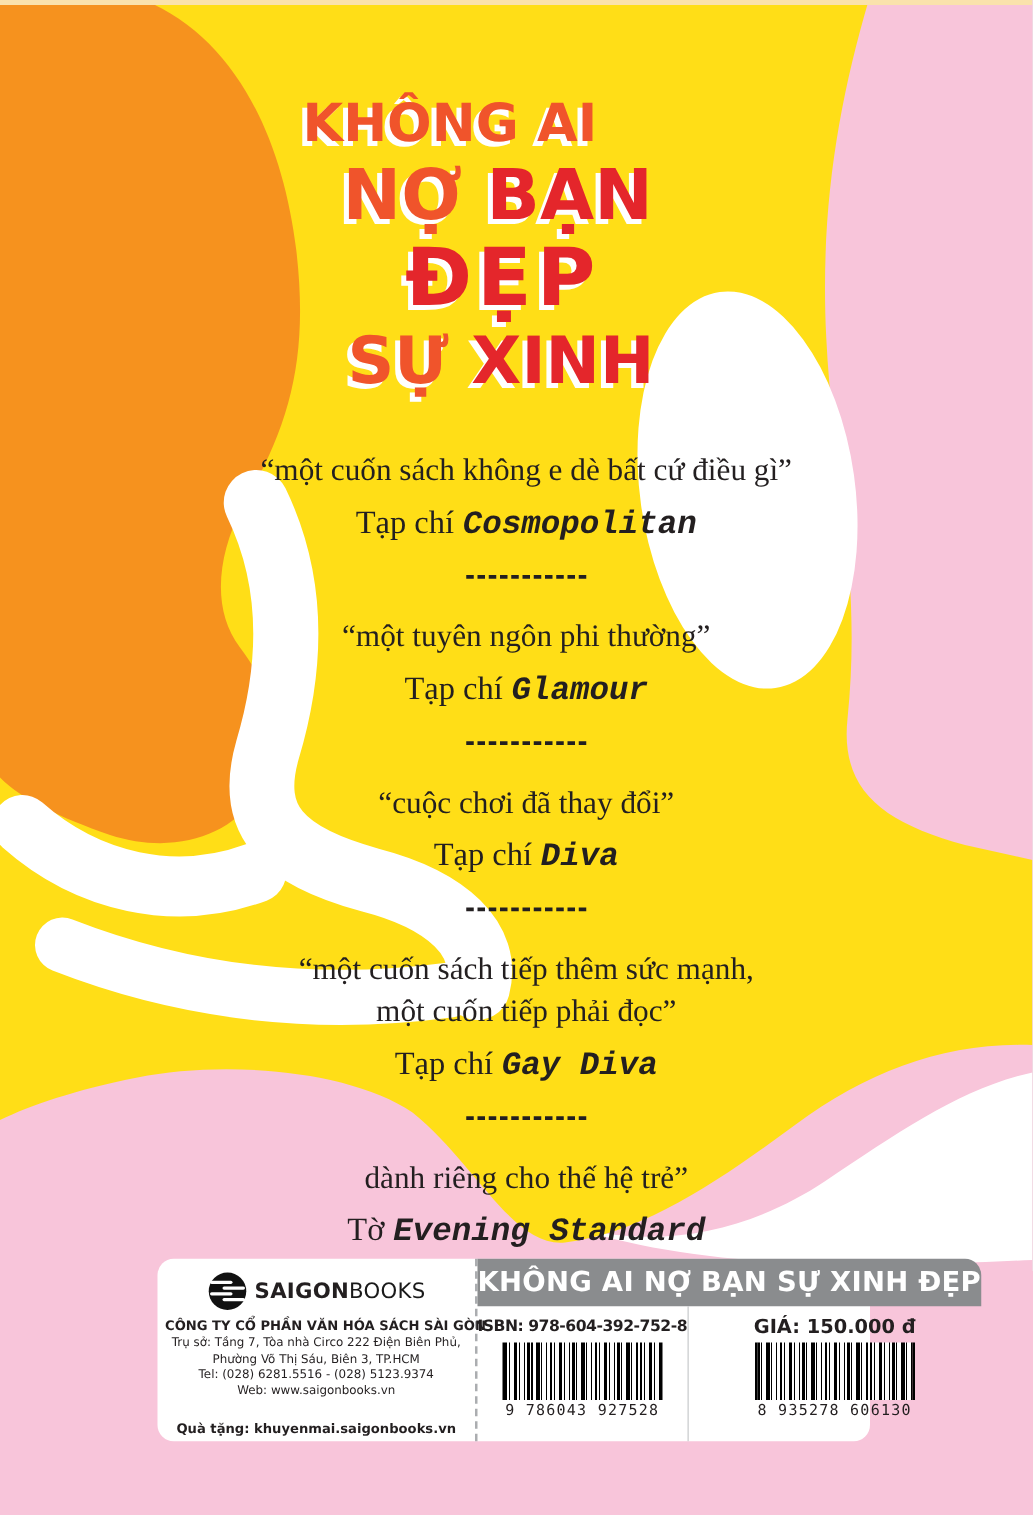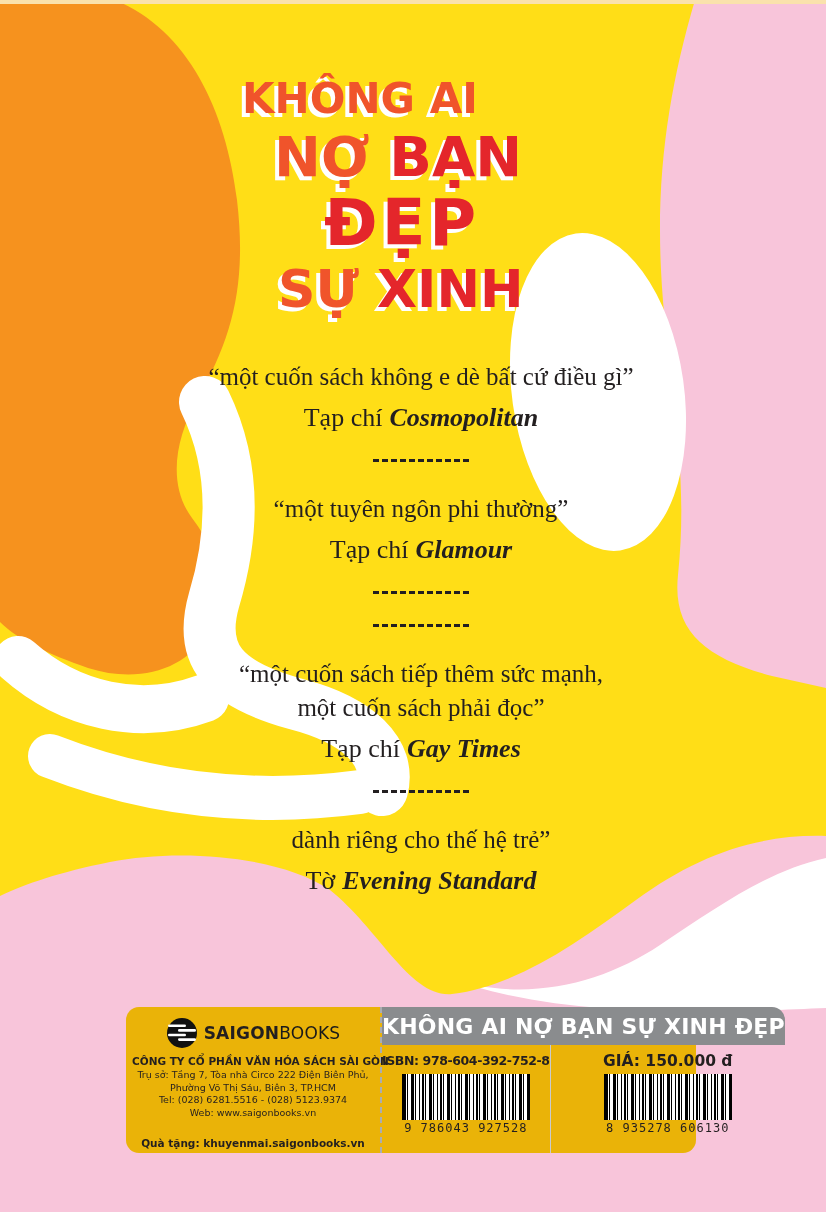--- a/index.html
+++ b/index.html
@@ -40,7 +40,7 @@
   .q-line{font-size:25px;line-height:34px;}
   .q-src{font-size:26px;line-height:30px;margin-top:9px;}
   .q-src .prefix{margin-right:7px;}
-  .q-src .name{font-weight:bold;font-style:italic;}
+  .q-src .name{font-weight:bold;font-style:italic;font-family:Liberation Mono, monospace;}
   .dashed-sep{
     width:96px;height:0;margin:26px auto 30px auto;
     border-top:3.5px dashed var(--ink);

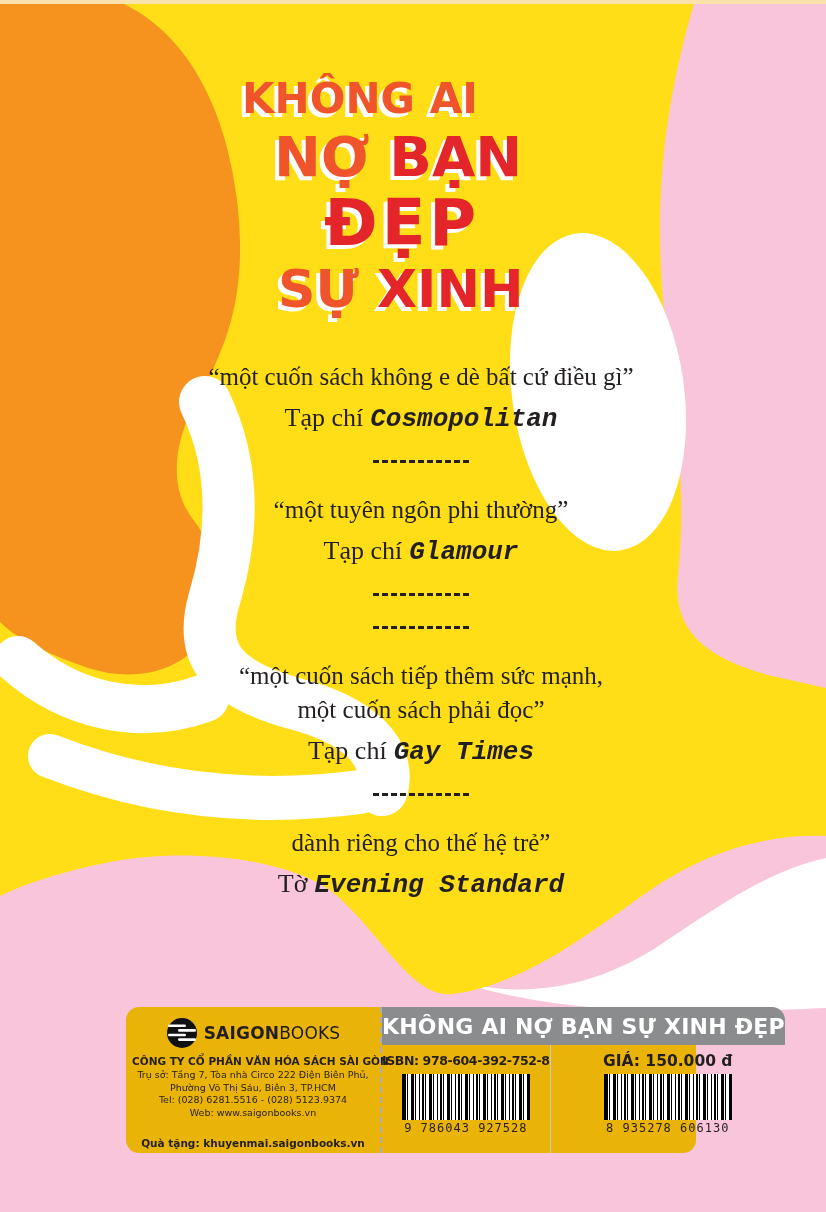--- a/index.html
+++ b/index.html
@@ -130,6 +130,7 @@
     <div class="dashed-sep"></div>
 
     <div class="quote">
+      <div class="q-line">“cuộc chơi đã thay đổi”</div>
       <div class="q-line"></div>
     </div>
     <div class="dashed-sep"></div>

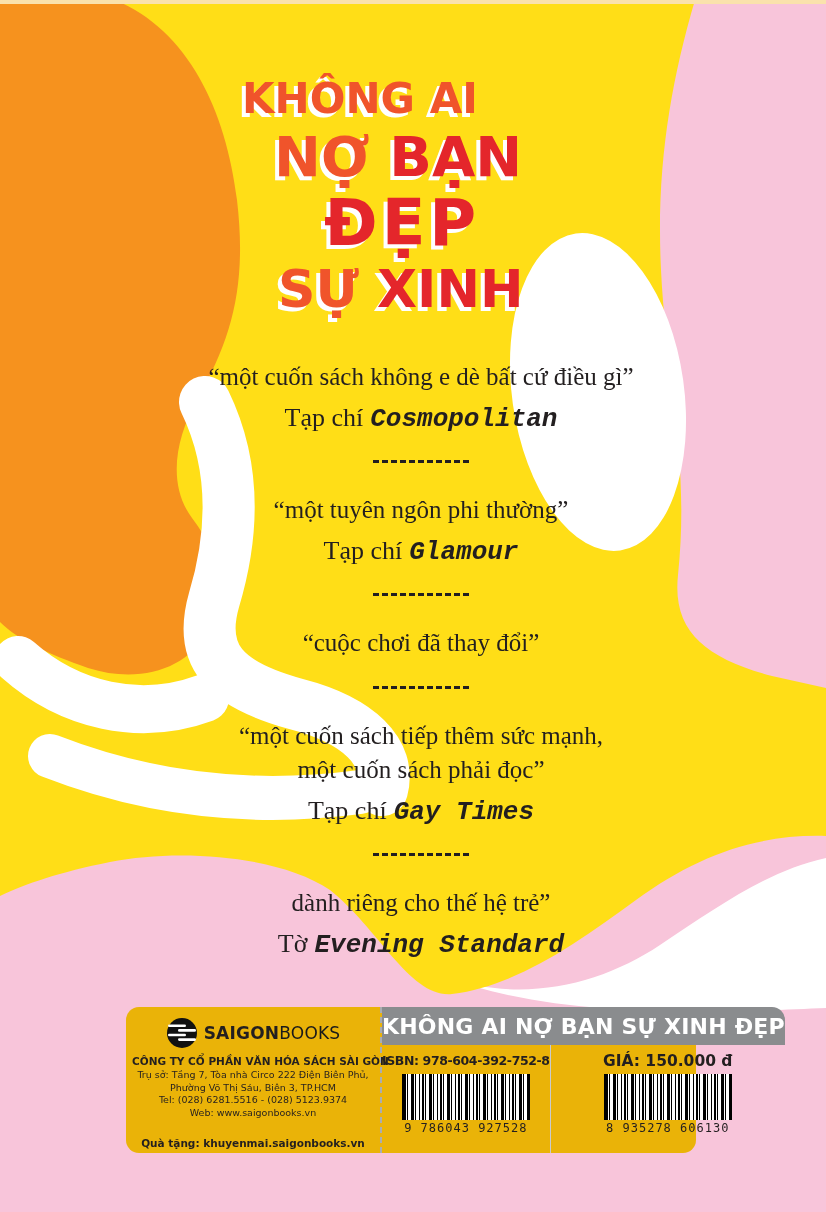--- a/index.html
+++ b/index.html
@@ -132,6 +132,7 @@
     <div class="quote">
       <div class="q-line">“cuộc chơi đã thay đổi”</div>
       <div class="q-line"></div>
+      <div class="q-src"><span class="prefix">Tạp chí</span><span class="name">Diva</span></div>
     </div>
     <div class="dashed-sep"></div>
 

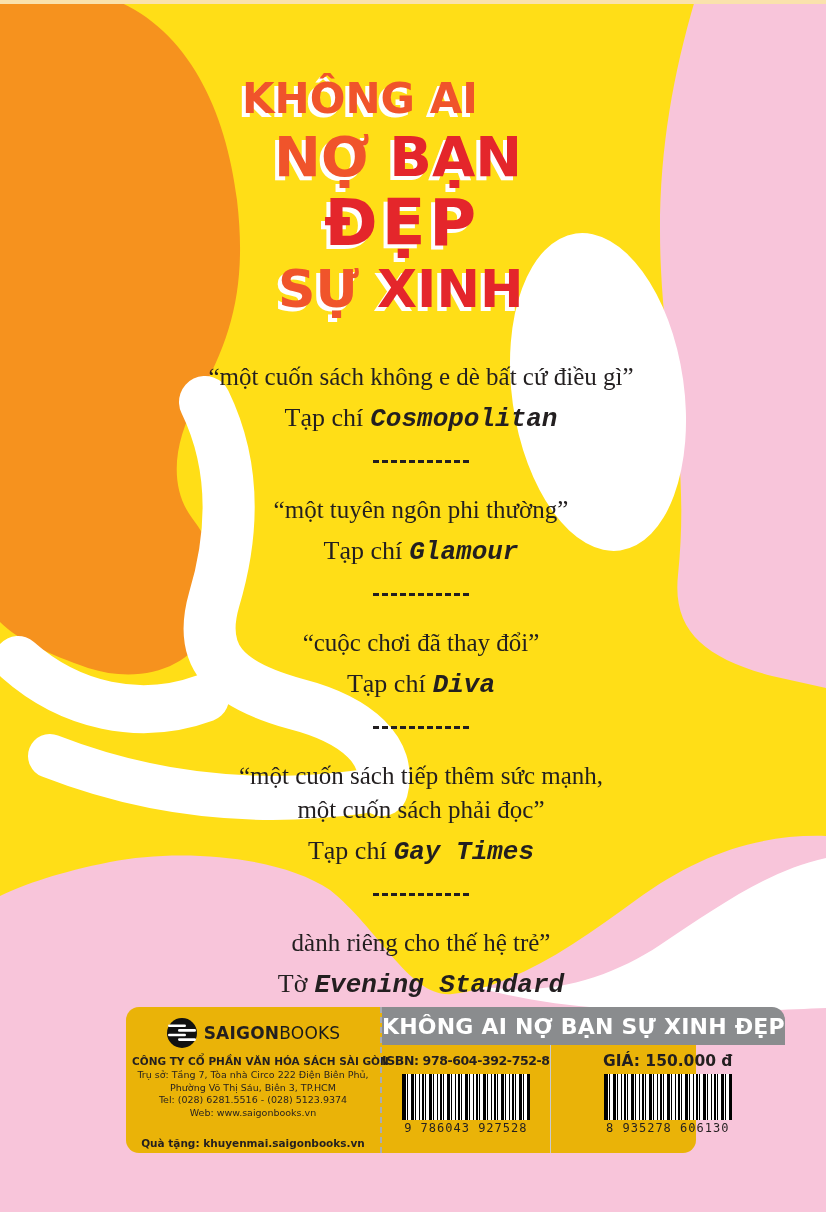--- a/index.html
+++ b/index.html
@@ -138,7 +138,7 @@
 
     <div class="quote">
       <div class="q-line">“một cuốn sách tiếp thêm sức mạnh,</div>
-      <div class="q-line">một cuốn sách phải đọc”</div>
+      <div class="q-line">một cuốn tiếp phải đọc”</div>
       <div class="q-src"><span class="prefix">Tạp chí</span><span class="name">Gay Times</span></div>
     </div>
     <div class="dashed-sep"></div>

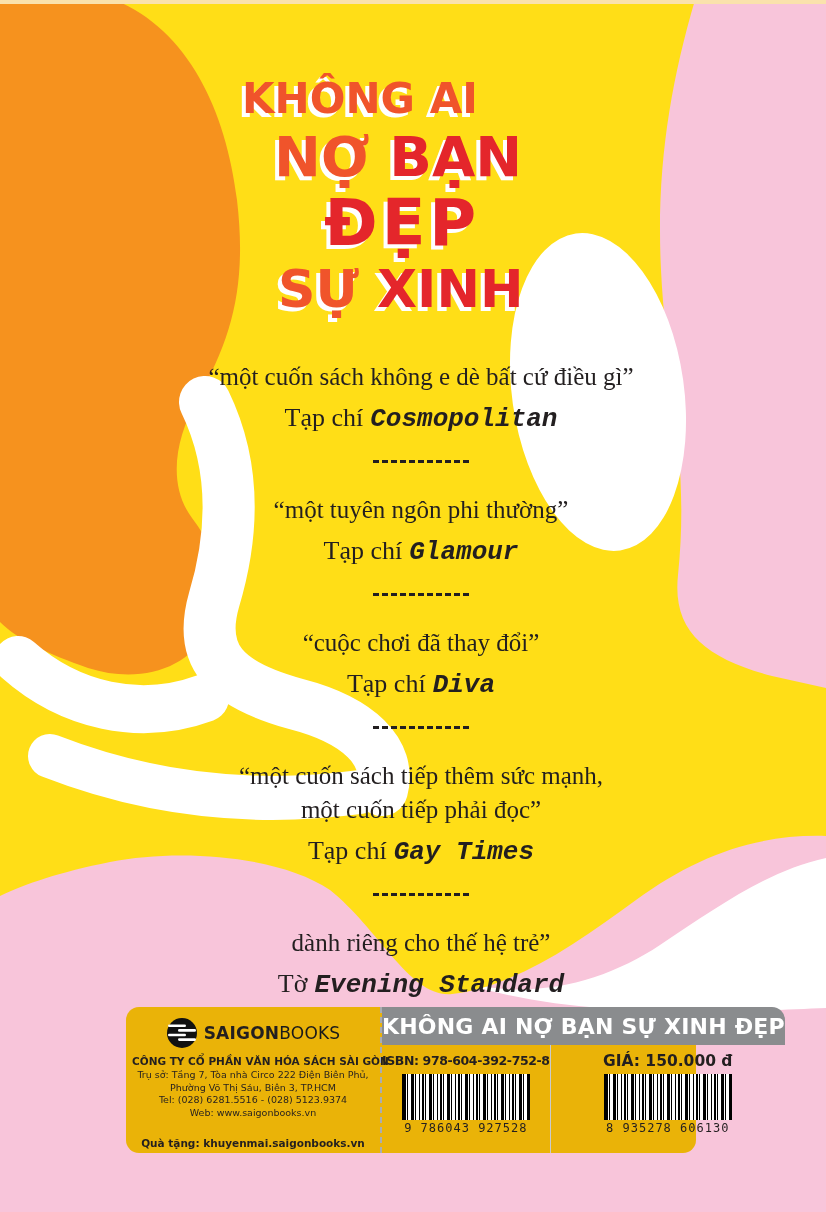--- a/index.html
+++ b/index.html
@@ -139,7 +139,7 @@
     <div class="quote">
       <div class="q-line">“một cuốn sách tiếp thêm sức mạnh,</div>
       <div class="q-line">một cuốn tiếp phải đọc”</div>
-      <div class="q-src"><span class="prefix">Tạp chí</span><span class="name">Gay Times</span></div>
+      <div class="q-src"><span class="prefix">Tạp chí</span><span class="name">Gay Diva</span></div>
     </div>
     <div class="dashed-sep"></div>
 

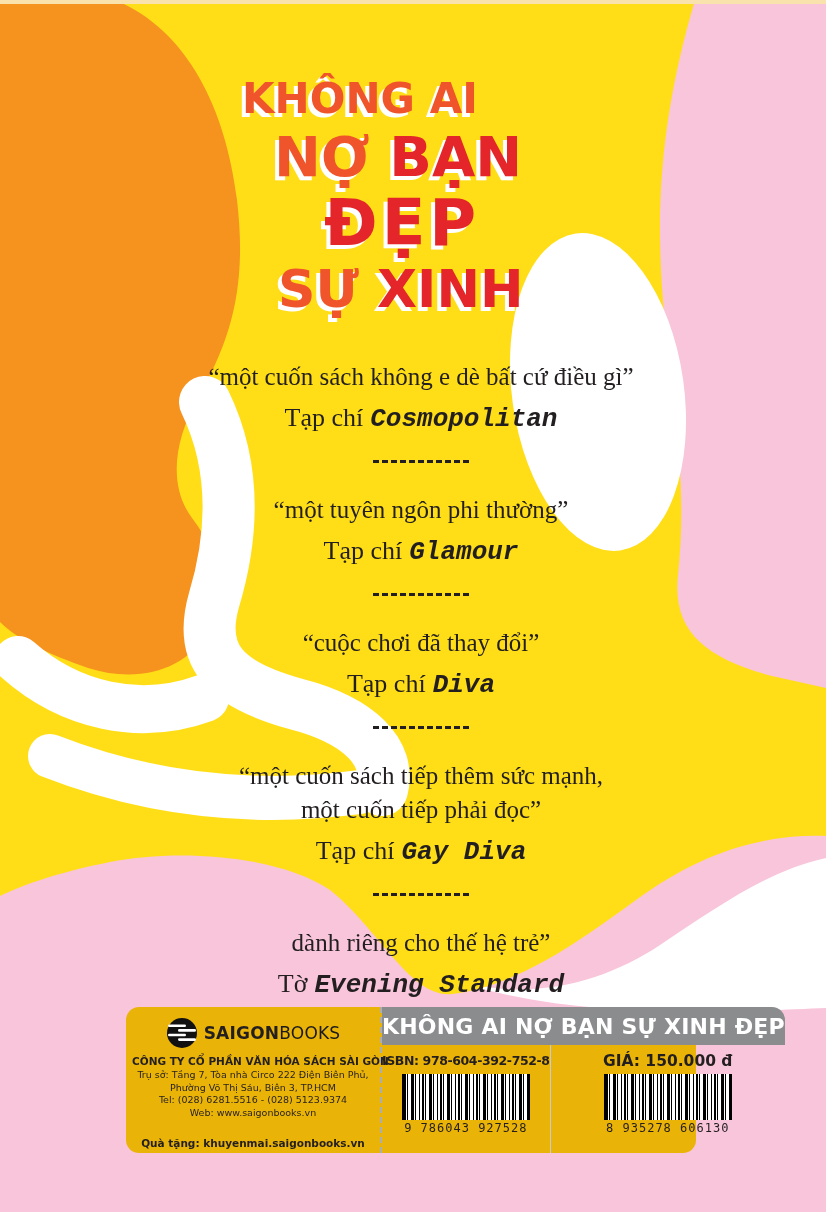--- a/index.html
+++ b/index.html
@@ -49,7 +49,7 @@
   
   .info-card{
     position:absolute;left:126px;top:1007px;width:570px;height:146px;
-    background:#eab308;border-radius:13px;display:flex;
+    background:#ffffff;border-radius:13px;display:flex;
     color:var(--ink);
   }
   .pub-pane{

